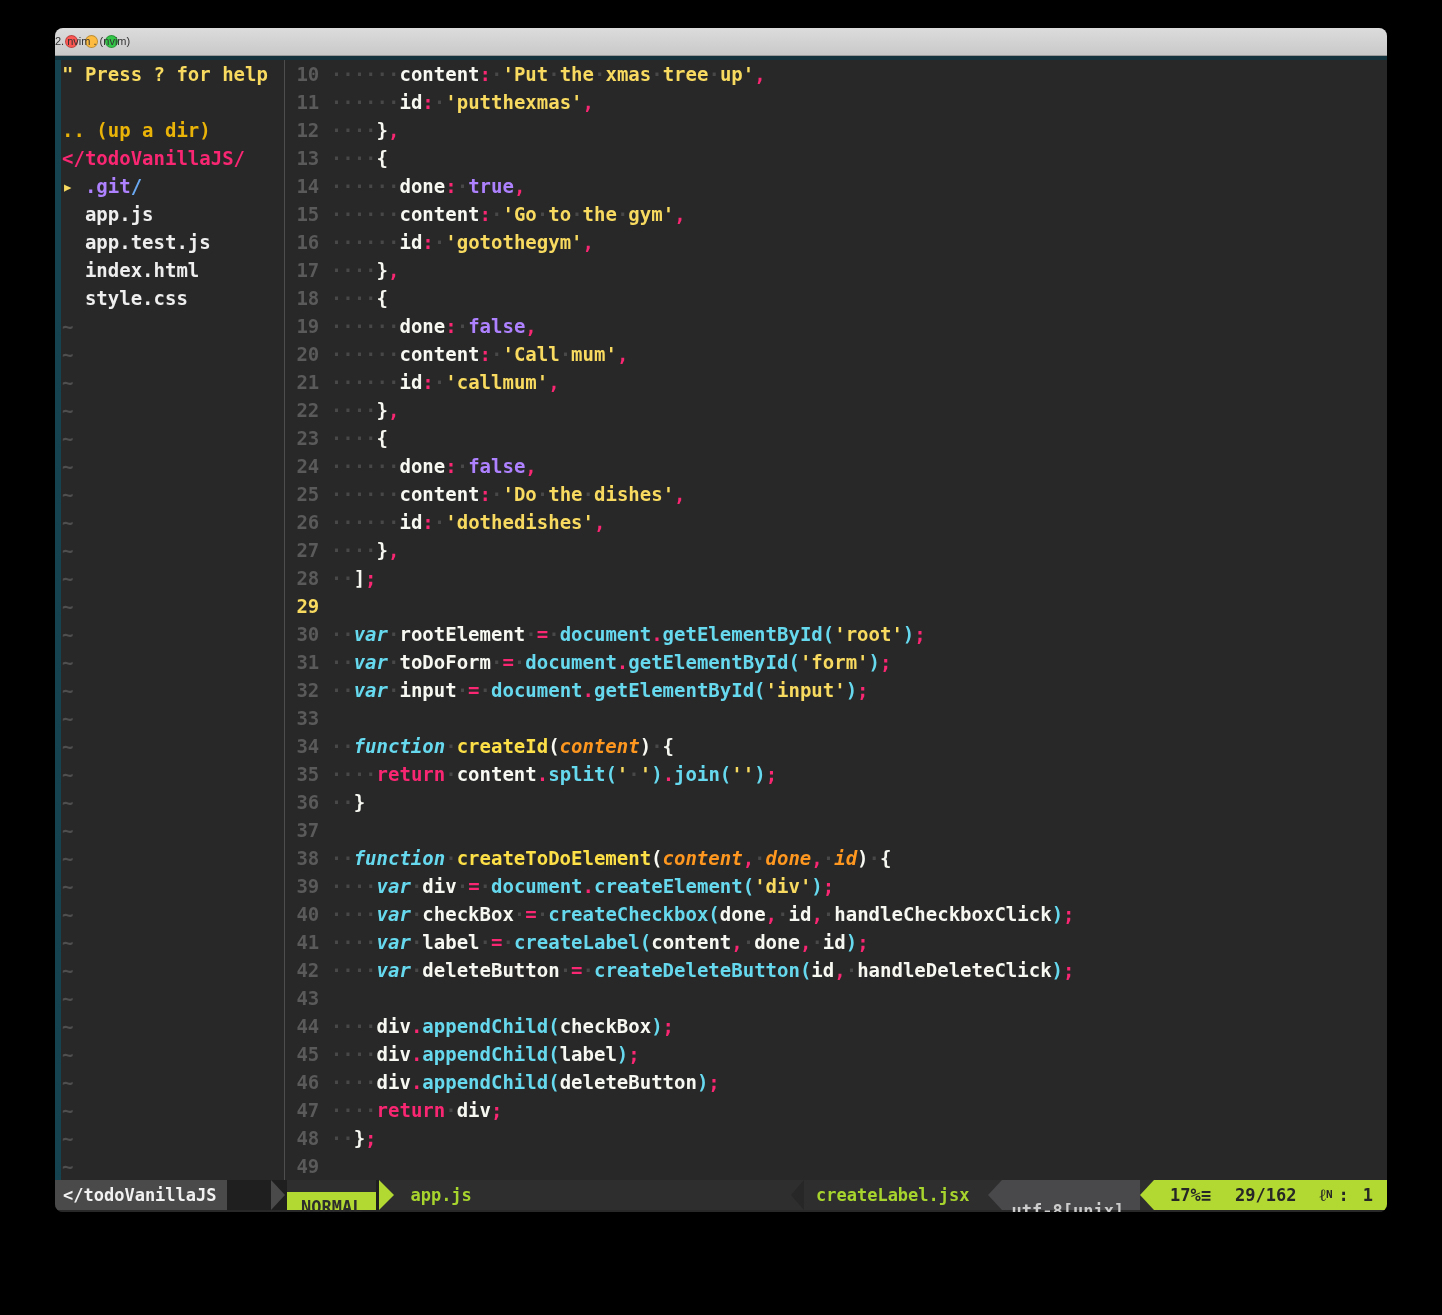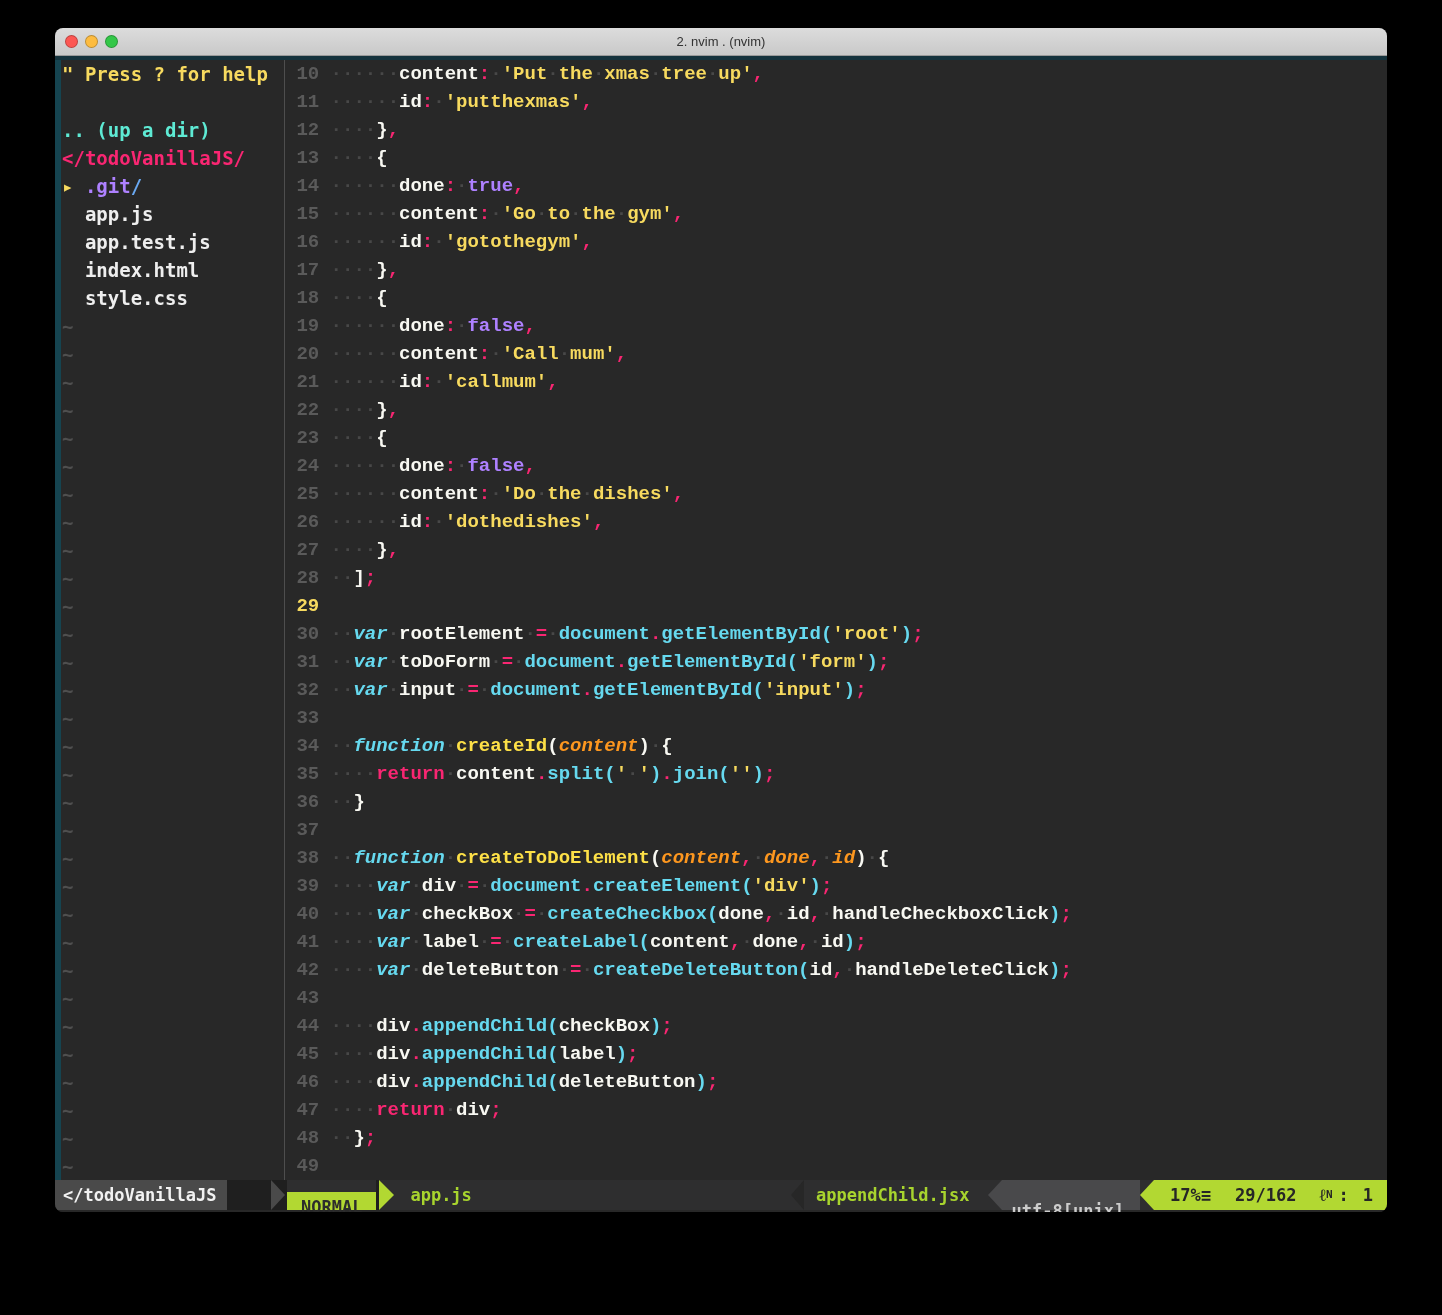--- a/index.html
+++ b/index.html
@@ -13,8 +13,8 @@
   .lights{position:absolute;left:10px;top:7px;display:flex;gap:7px;}
   .light{width:13px;height:13px;border-radius:50%;box-sizing:border-box;border:1px solid rgba(0,0,0,.25);}
   .light.red{background:#fc5753;} .light.yellow{background:#fdbc40;} .light.green{background:#33c748;}
-  .win-title{position:absolute;left:0;right:0;top:0;height:28px;line-height:27px;text-align:center;
-             font-family:"Liberation Sans",sans-serif;font-size:13px;color:#333;}
+  .win-title{position:absolute;left:0;right:0;top:0;height:28px;line-height:27px;
+             font-family:"Liberation Sans",sans-serif;font-size:11px;color:#333;}
   
   .topstrip{height:4px;background:#15333d;}
   .content{position:relative;height:1120px;display:flex;}

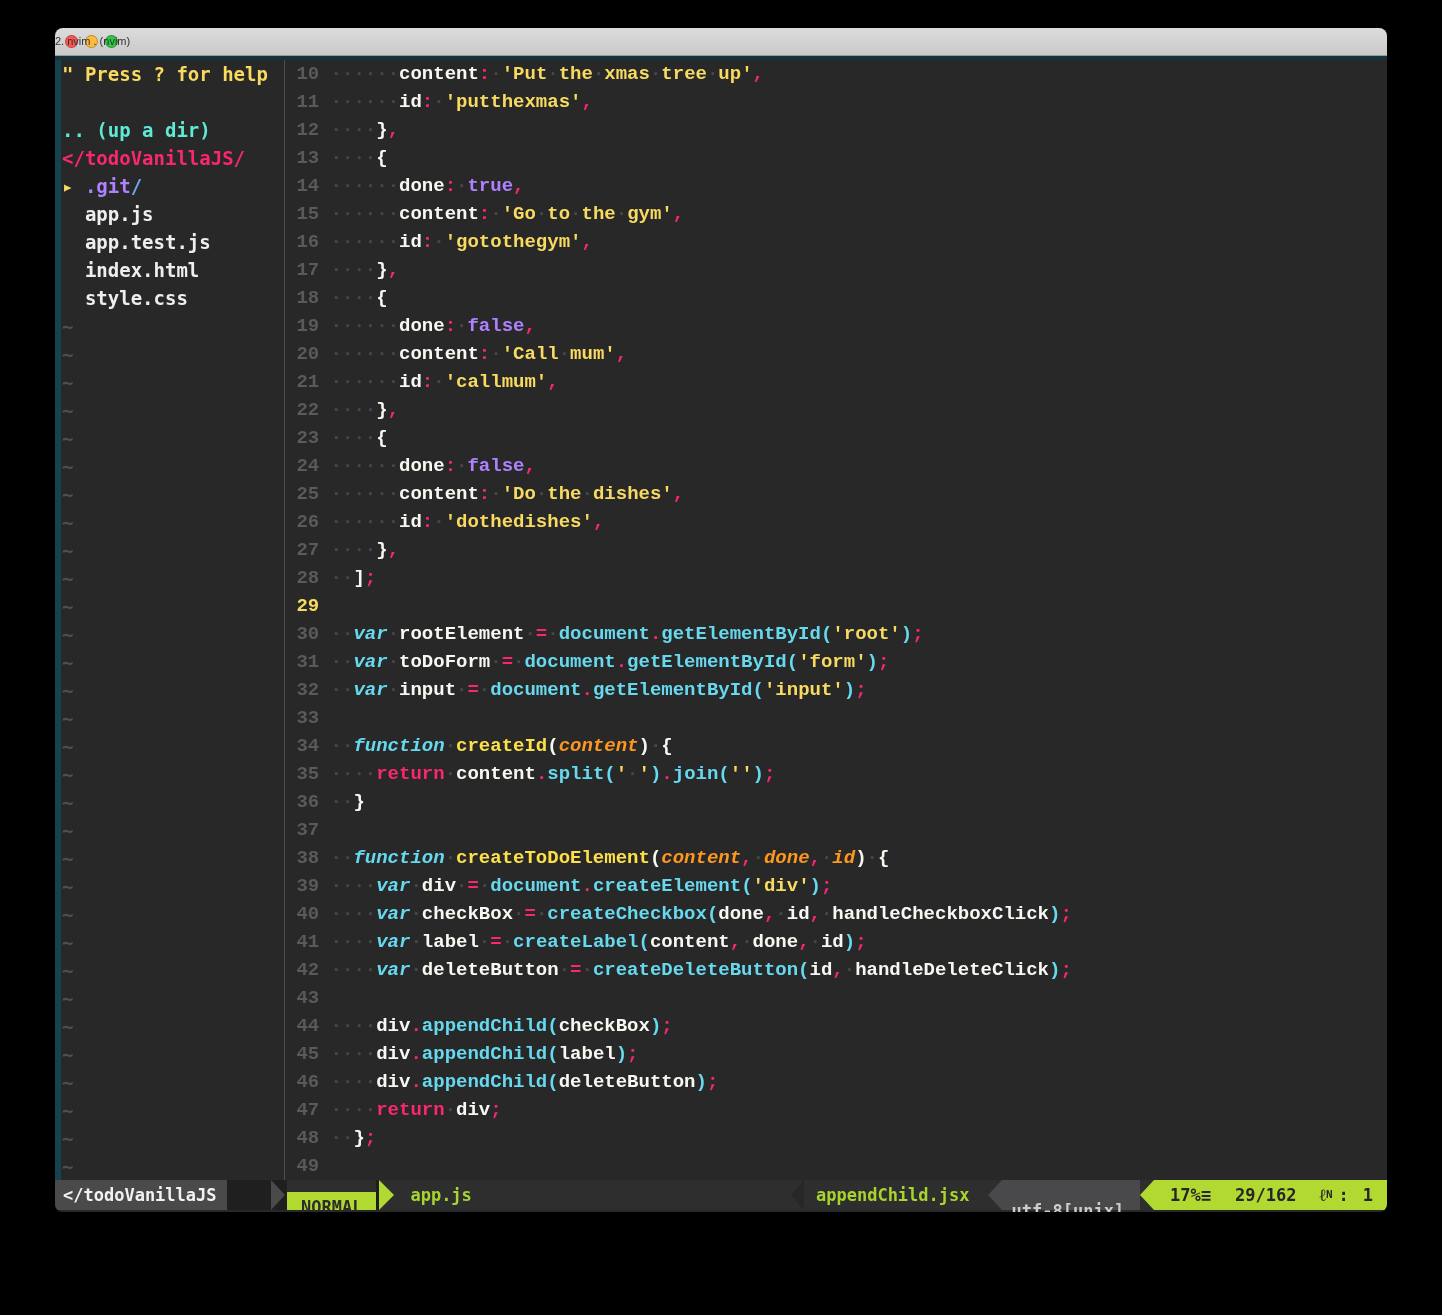--- a/index.html
+++ b/index.html
@@ -28,7 +28,7 @@
   .help{color:#f7da5f;} .tilde{color:#4f4f4f;}
   .vsep{width:1px;background:#4e4e4e;flex:none;}
   
-  .editor{flex:1;font-size:19px;font-weight:bold;line-height:28px;white-space:pre;overflow:hidden;font-family:Liberation Mono, monospace;}
+  .editor{flex:1;font-size:19px;font-weight:bold;line-height:28px;white-space:pre;overflow:hidden;}
   .code-row{height:28px;}
   .lnum{display:inline-block;width:3ch;text-align:right;margin-right:1ch;color:#5a5a5a;}
   .lnum.cursor{color:#f7da5f;}

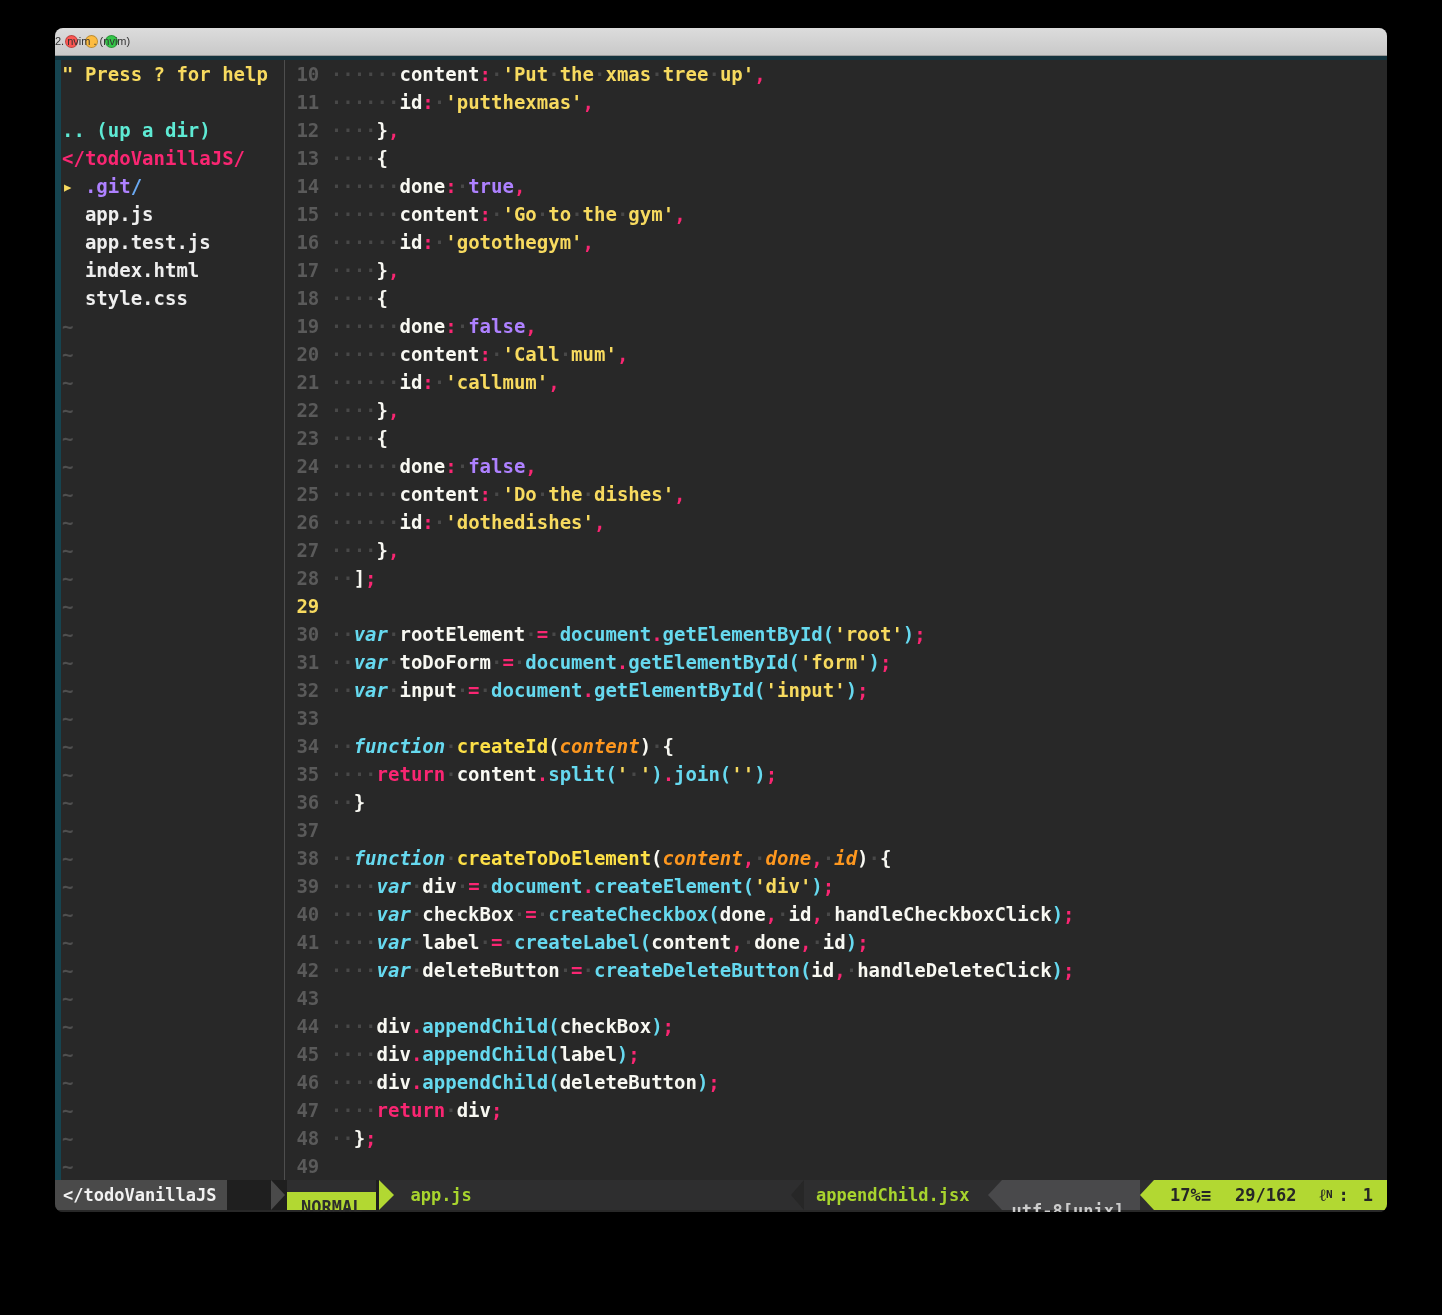--- a/index.html
+++ b/index.html
@@ -23,7 +23,7 @@
   .sidebar{width:222px;flex:none;white-space:pre;font-size:19px;font-weight:bold;line-height:28px;
            padding-left:1px;overflow:hidden;}
   .srow{height:28px;}
-  .updir{color:#5eead4;} .root{color:#f92672;text-align:right;} .arrow{color:#f7da5f;}
+  .updir{color:#eab308;} .root{color:#f92672;text-align:right;} .arrow{color:#f7da5f;}
   .dirname{color:#ae81ff;} .dirslash{color:#6aa9f2;} .fname{color:#eeeeee;}
   .help{color:#f7da5f;} .tilde{color:#4f4f4f;}
   .vsep{width:1px;background:#4e4e4e;flex:none;}

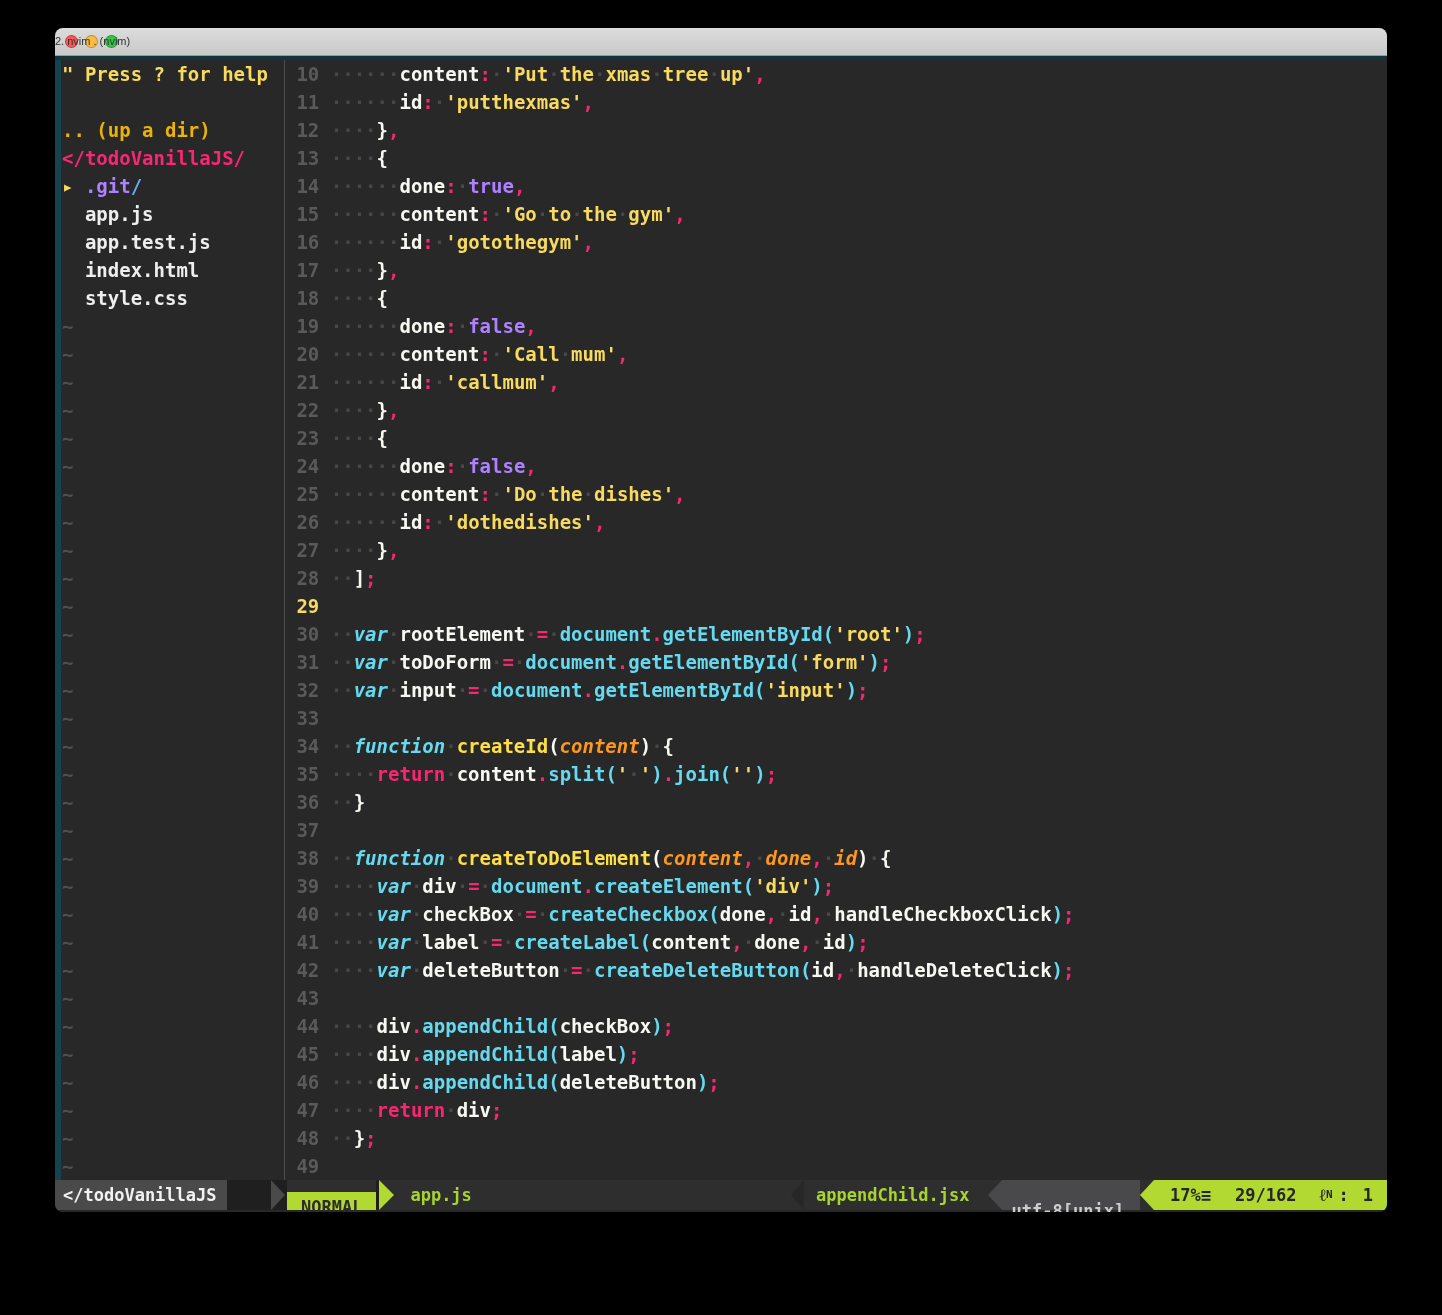--- a/index.html
+++ b/index.html
@@ -98,7 +98,7 @@
       <div class="st-file">app.js</div>
       <div class="st-spacer"></div>
       <div class="chev-l"></div>
-      <div class="st-ftype">appendChild.jsx</div>
+      <div class="st-ftype">createLabel.jsx</div>
       <div class="tri-l-gray"></div>
       <div class="seg-enc">utf-8[unix]</div>
       <div class="tri-l-green"></div>

